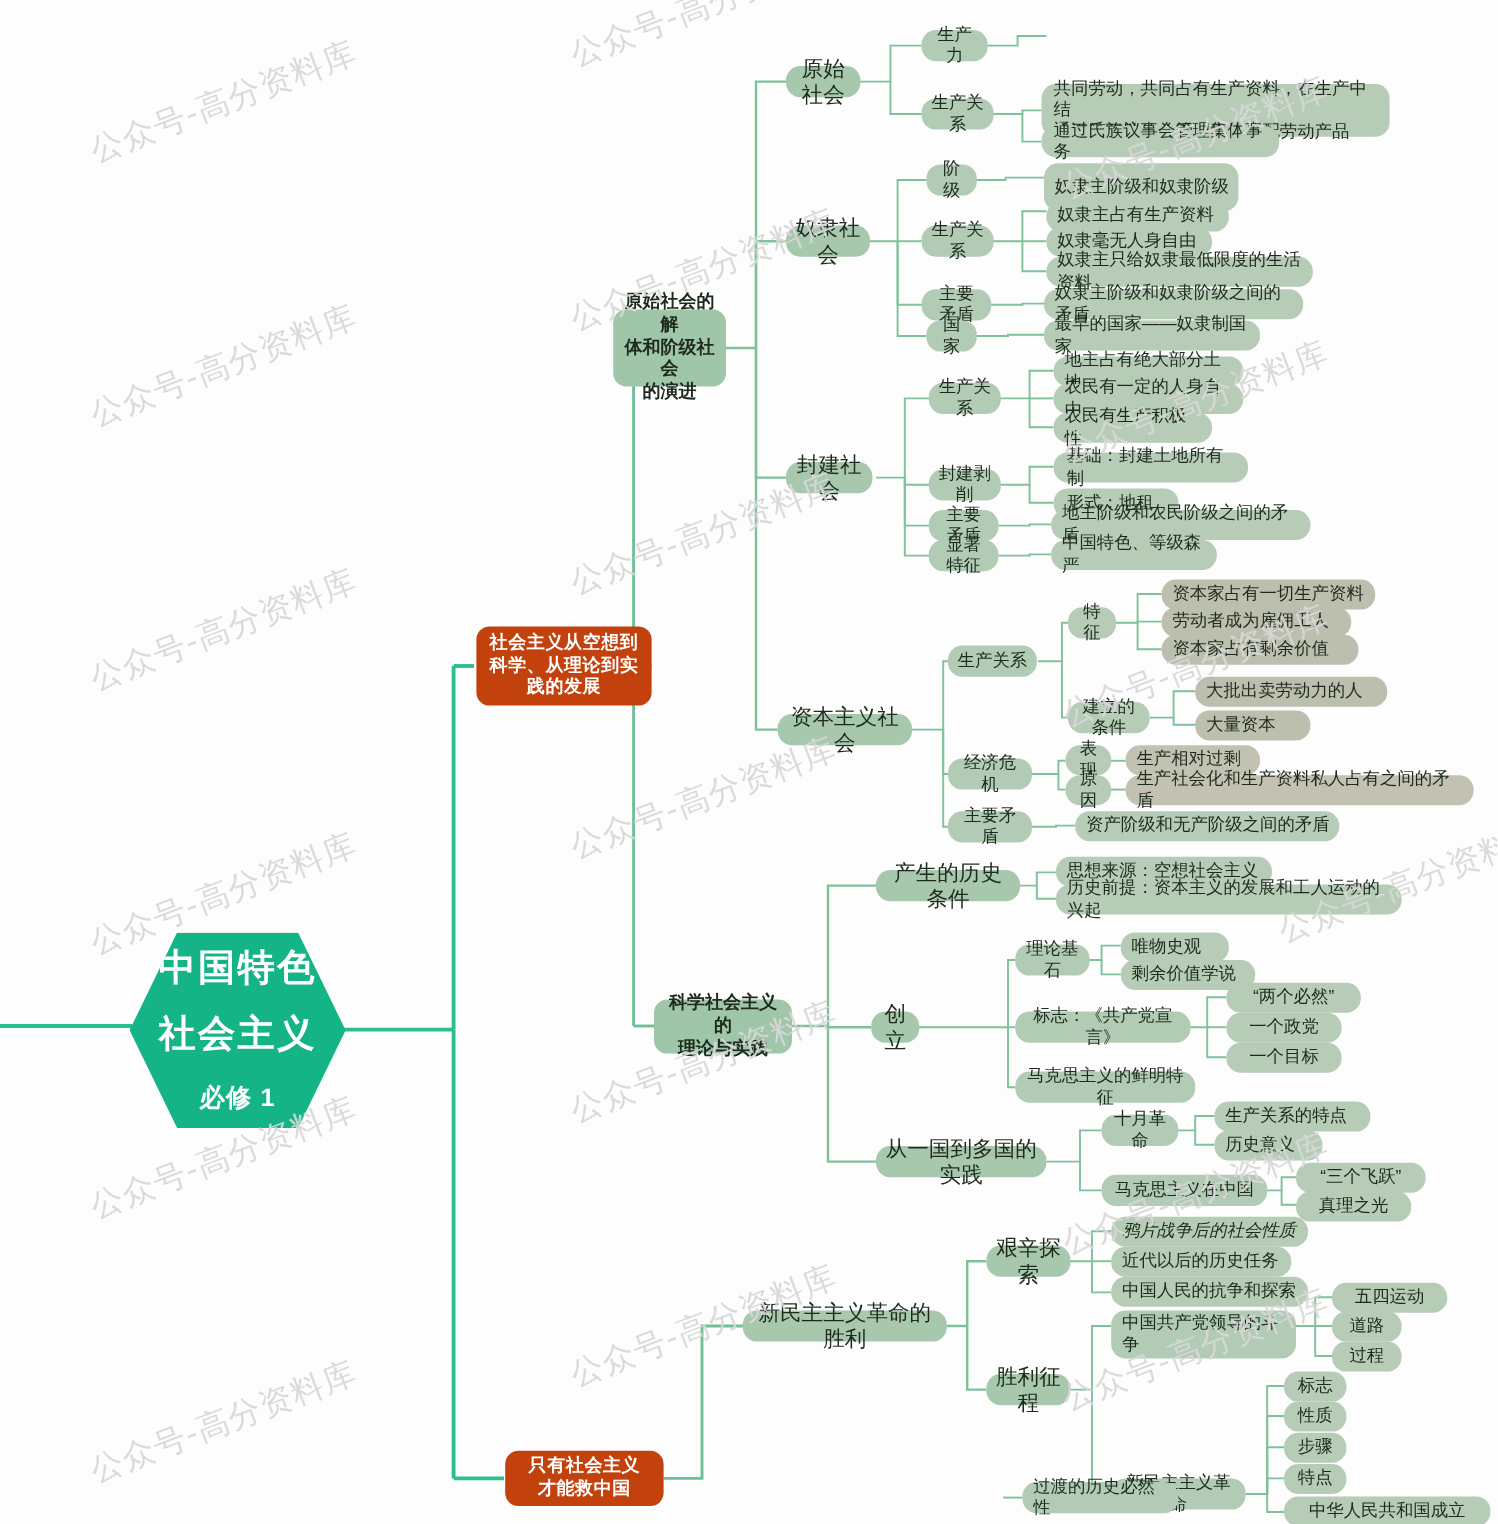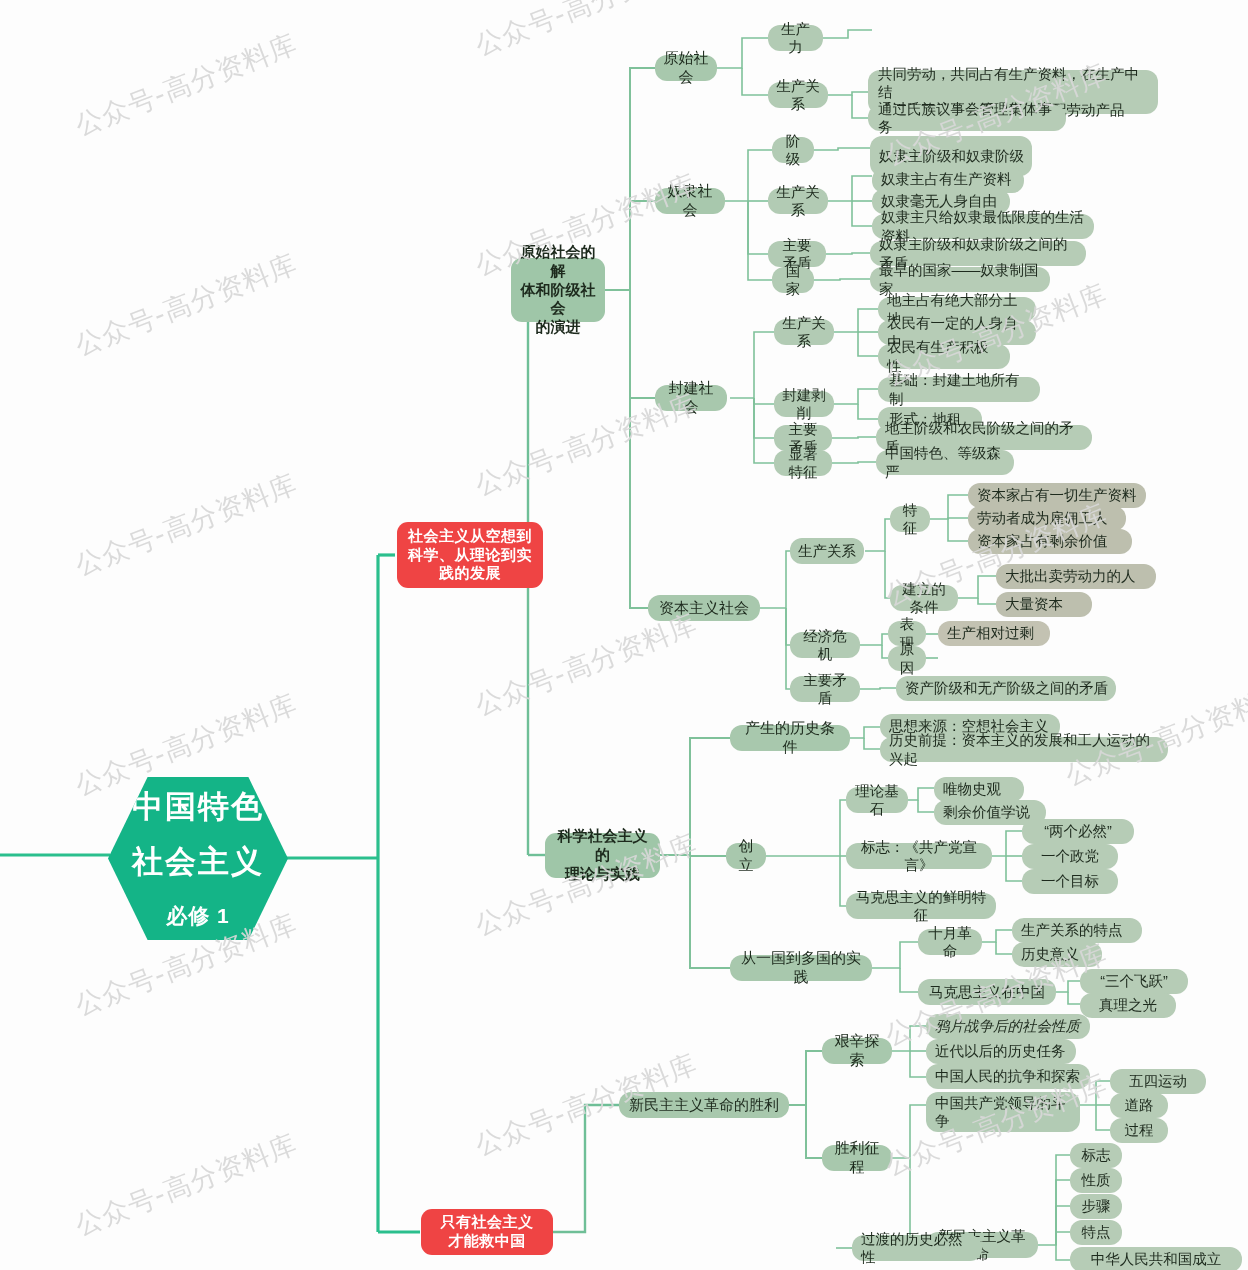--- a/index.html
+++ b/index.html
@@ -90,7 +90,7 @@
   .lv2 {
     background: #a8c8ad;
     border-radius: 12px;
-    font-size: 15px;
+    font-size: 18px;
     padding: 3px 8px;
     font-weight: normal;
   }

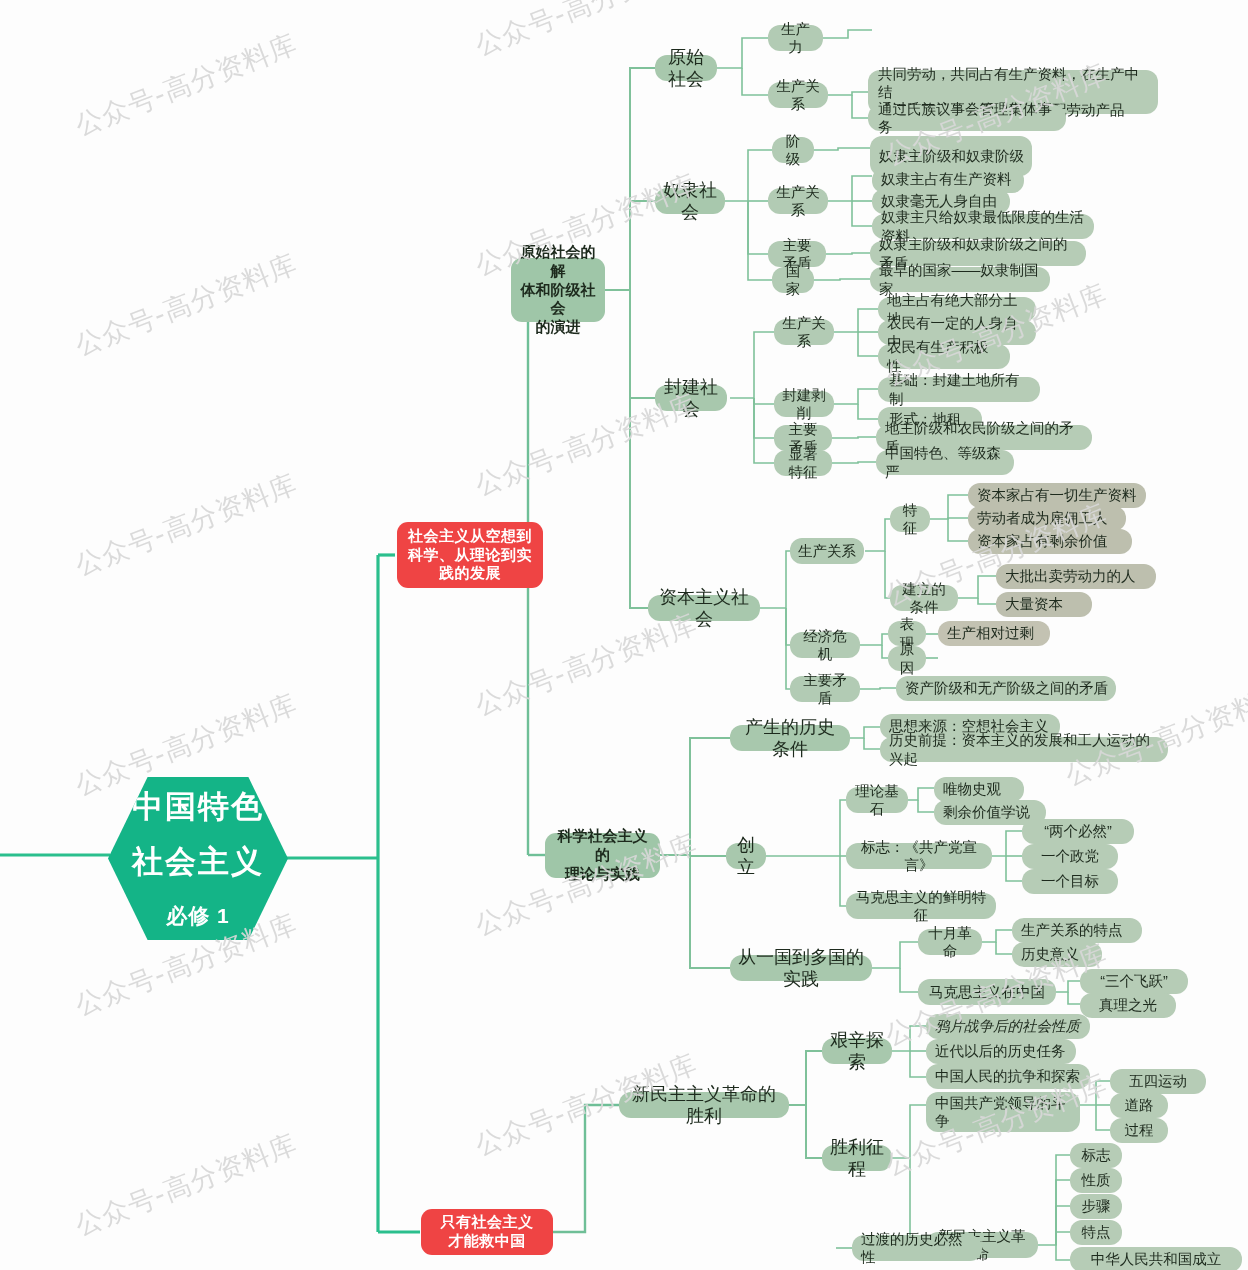--- a/index.html
+++ b/index.html
@@ -69,7 +69,7 @@
 
   
   .lv1 {
-    background: #ef4444;
+    background: #c2410c;
     color: #ffffff;
     font-weight: bold;
     border-radius: 11px;

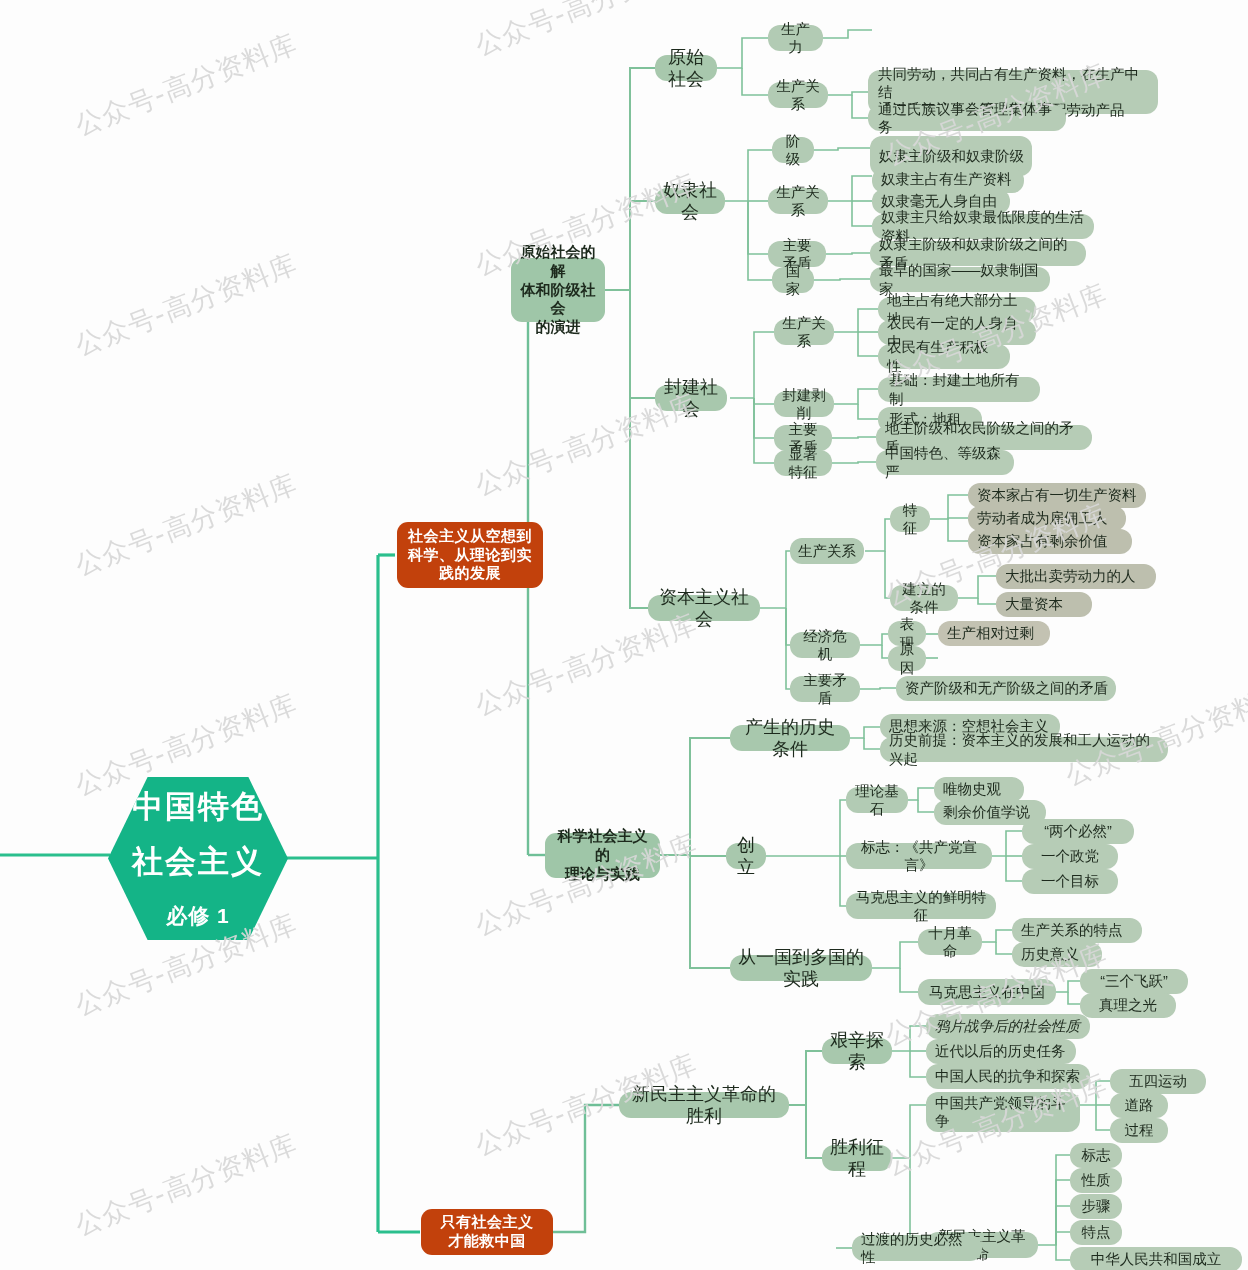--- a/index.html
+++ b/index.html
@@ -351,6 +351,7 @@
   <div class="node lv4" style="left:888px; top:621px; width:38px; height:25px;">表现</div>
   <div class="node lv4 tan2 left-text" style="left:938px; top:621px; width:112px; height:25px; padding-left:9px;">生产相对过剩</div>
   <div class="node lv4" style="left:888px; top:646px; width:38px; height:25px;">原因</div>
+  <div class="node lv4 tan2 left-text" style="left:938px; top:646px; width:290px; height:25px; padding-left:9px;">生产社会化和生产资料私人占有之间的矛盾</div>
   <div class="node lv3" style="left:790px; top:676px; width:70px; height:26px;">主要矛盾</div>
   <div class="node lv4 left-text" style="left:896px; top:676px; width:220px; height:25px; padding-left:9px;">资产阶级和无产阶级之间的矛盾</div>
 

